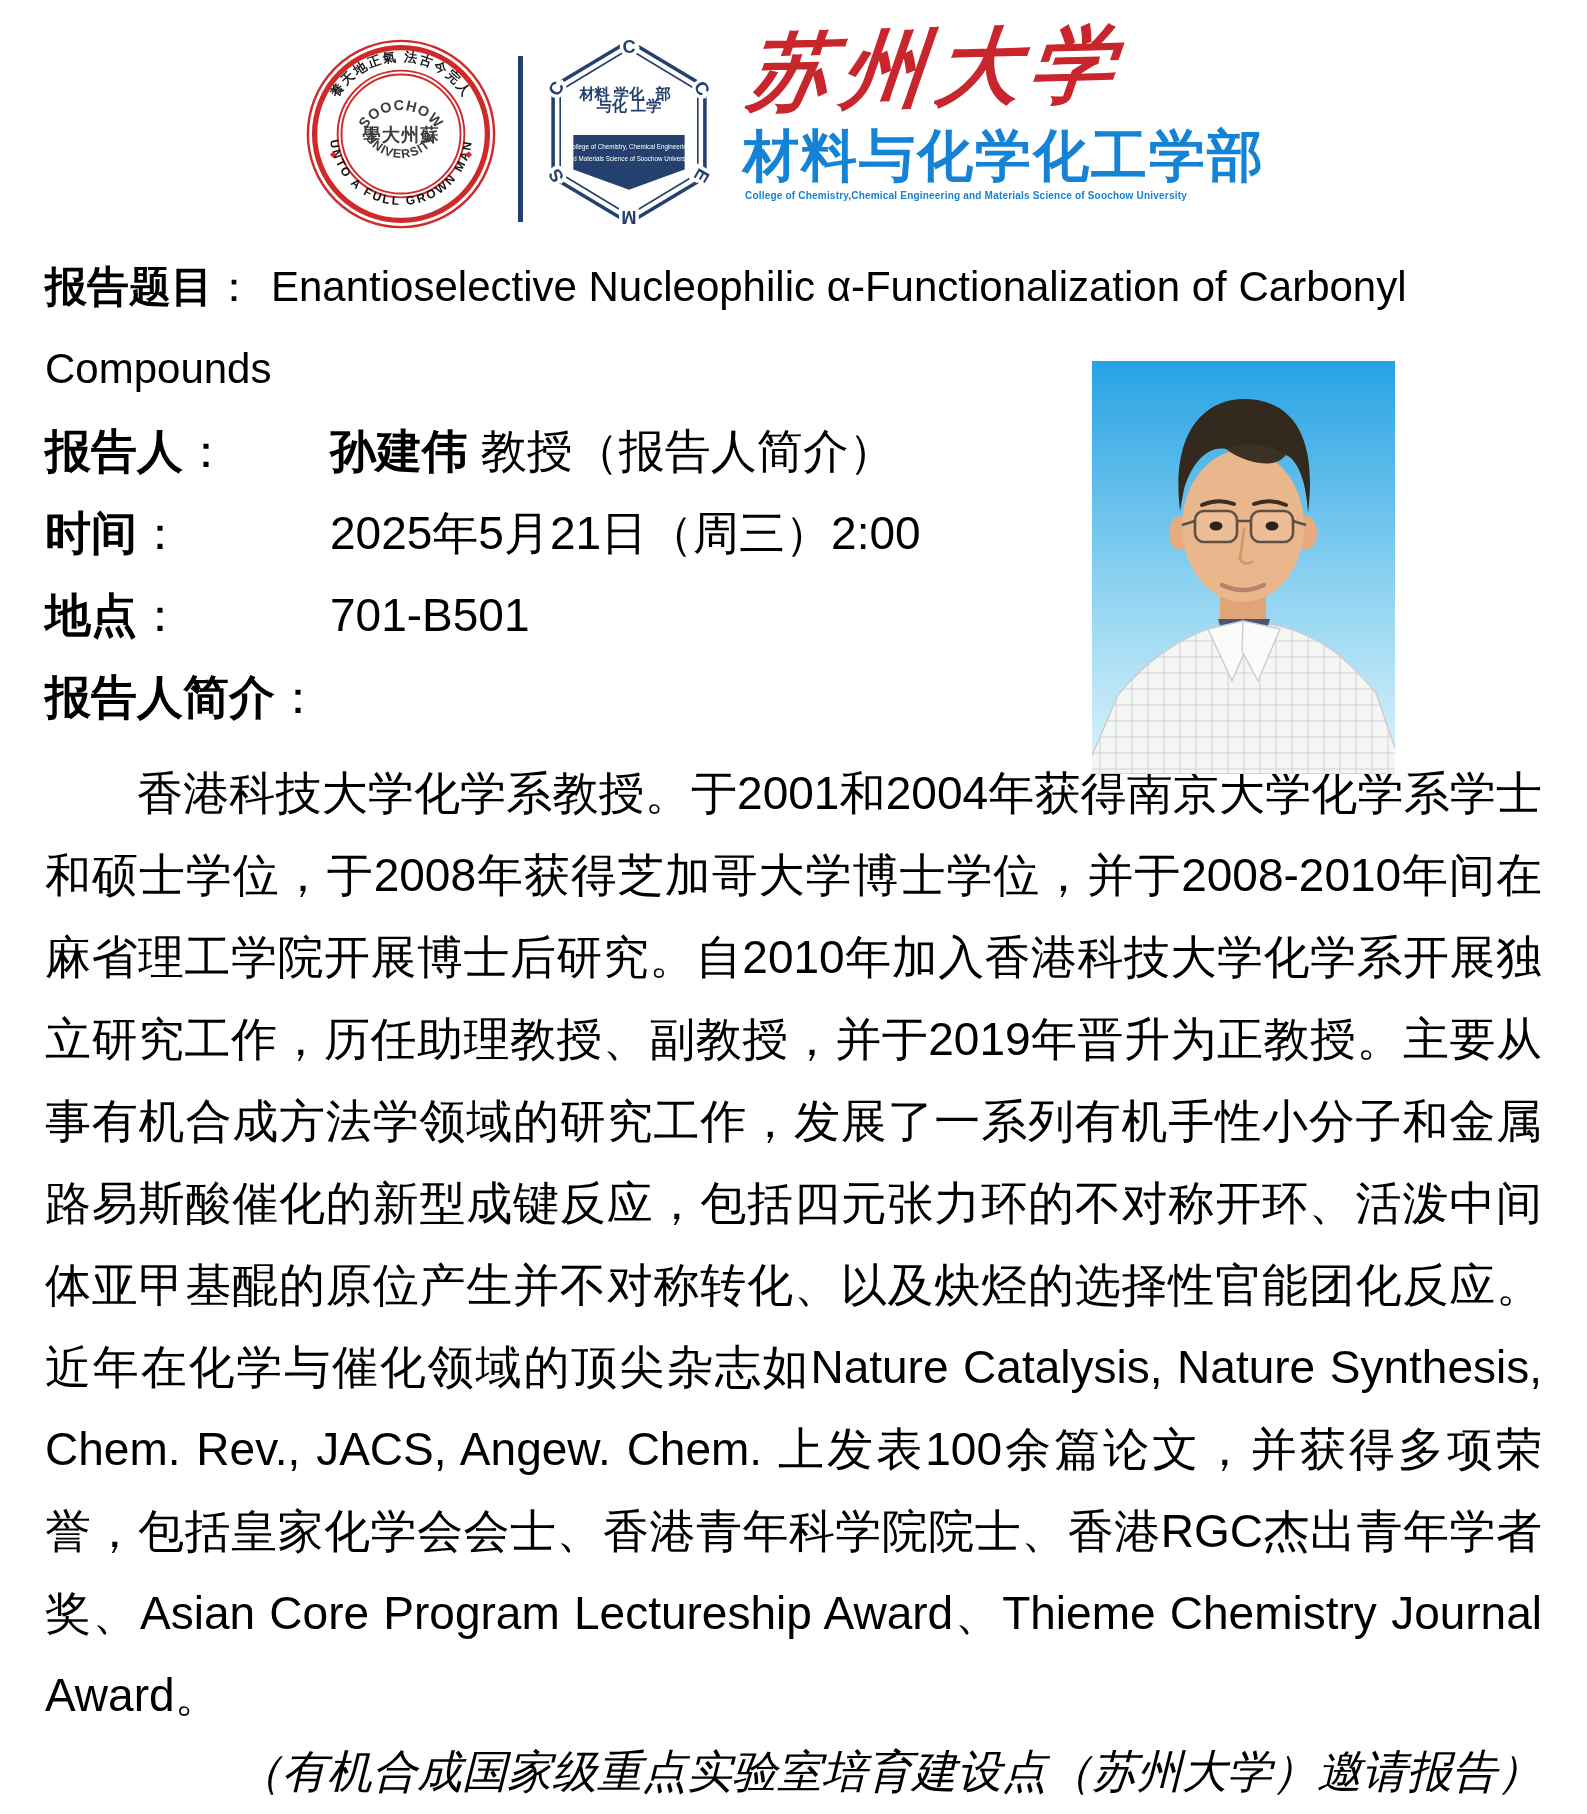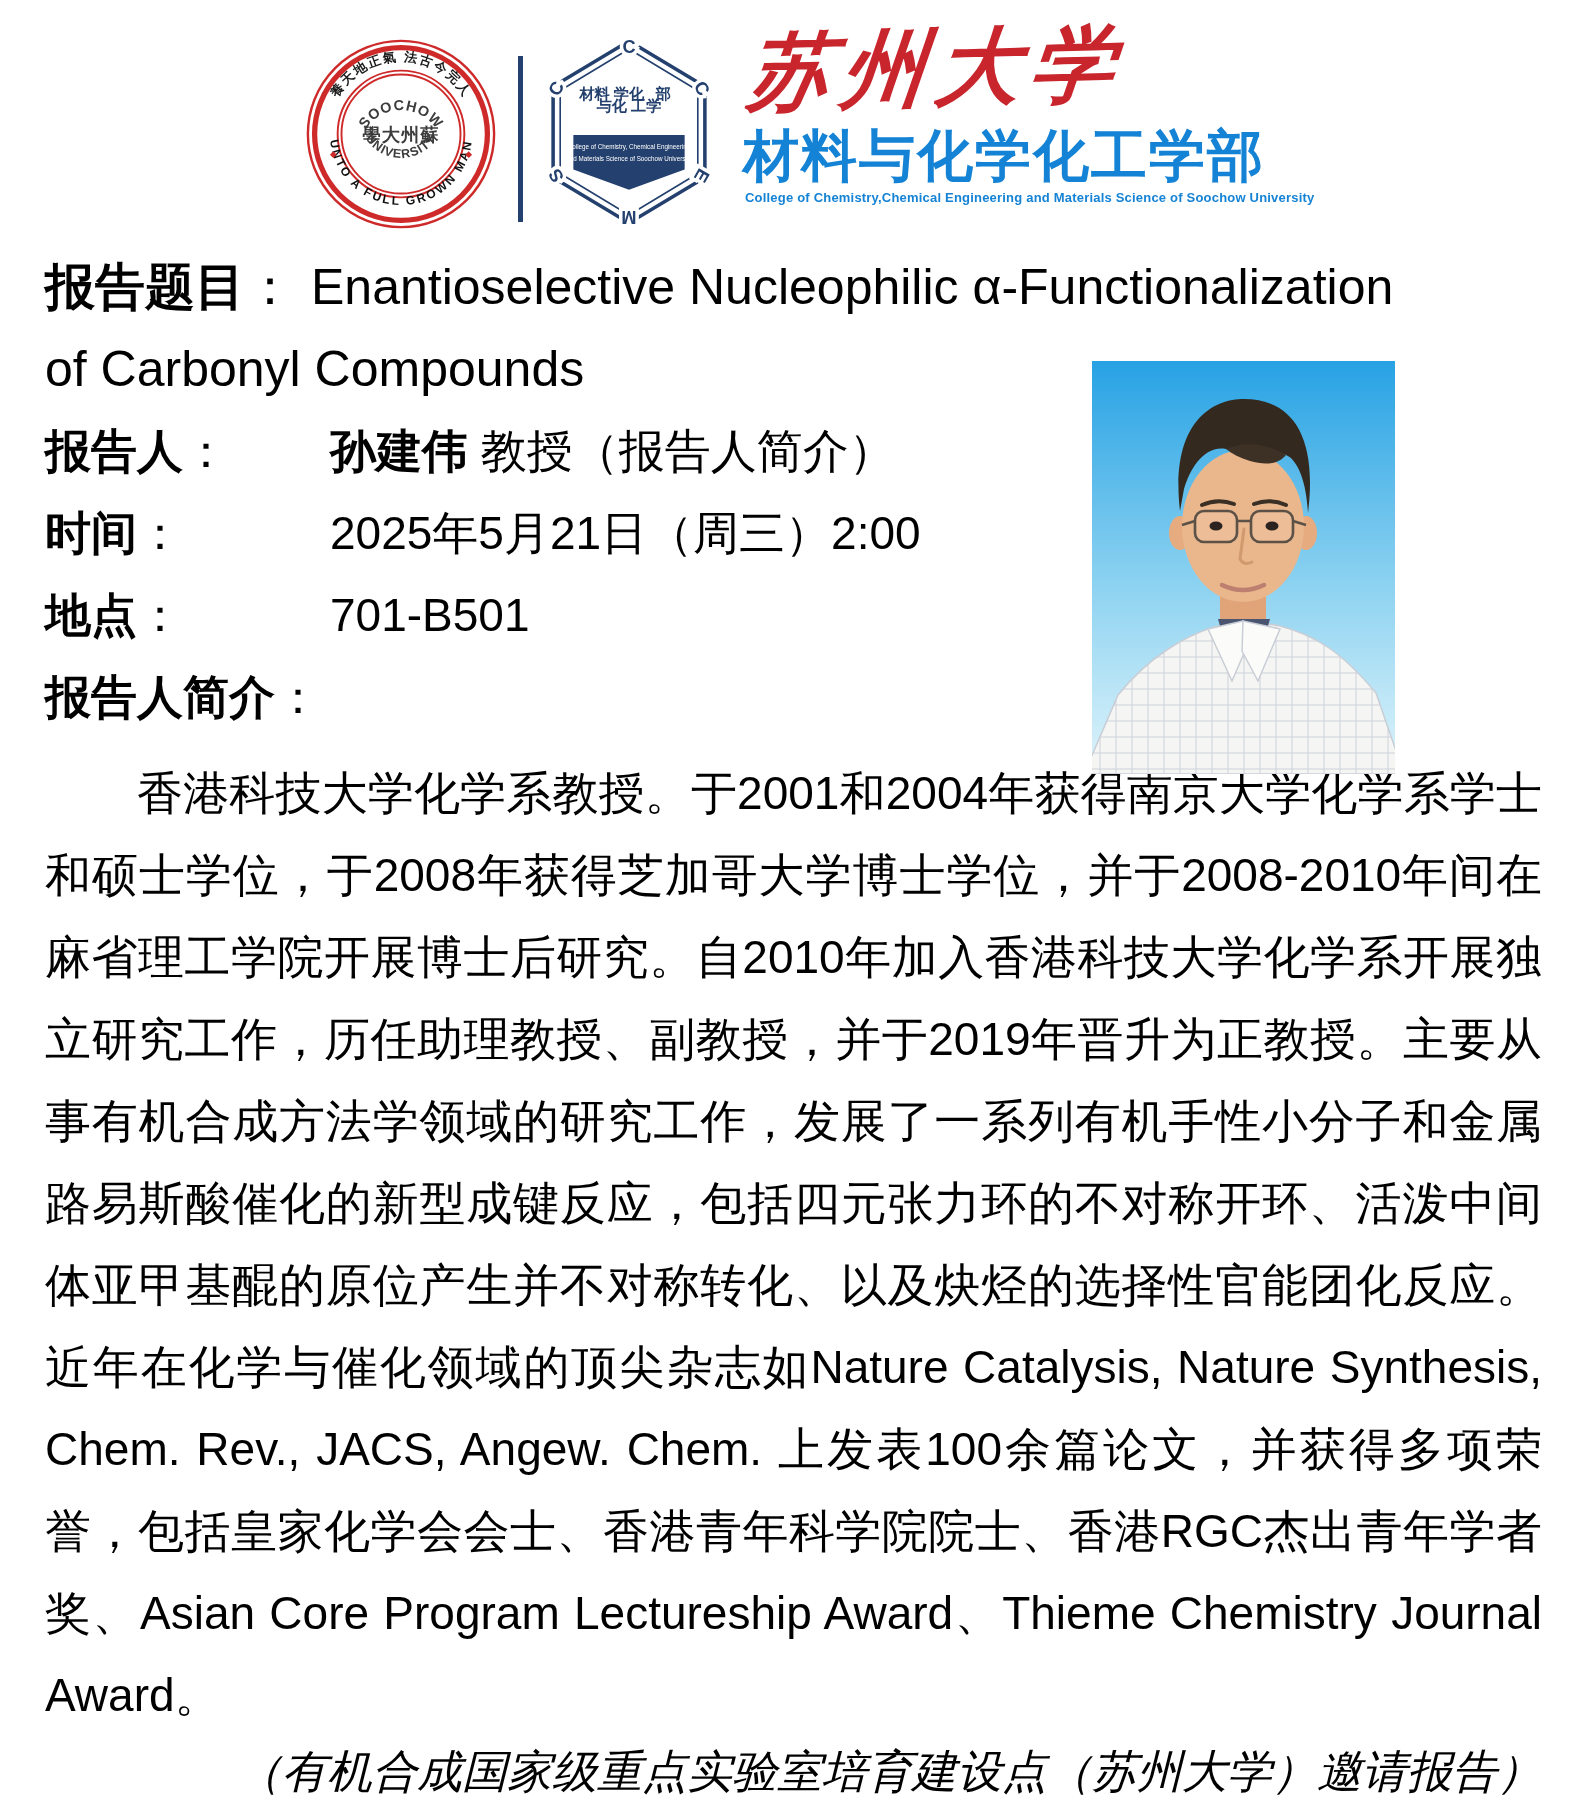--- a/index.html
+++ b/index.html
@@ -26,7 +26,7 @@
     letter-spacing:2px; line-height:1.08; margin-top:6px;
   }
   .dept-en {
-    font-size:13px; font-weight:700; color:var(--dept-blue);
+    font-size:10px; font-weight:700; color:var(--dept-blue);
     margin-top:3px; letter-spacing:.2px; margin-left:2px;
   }
   

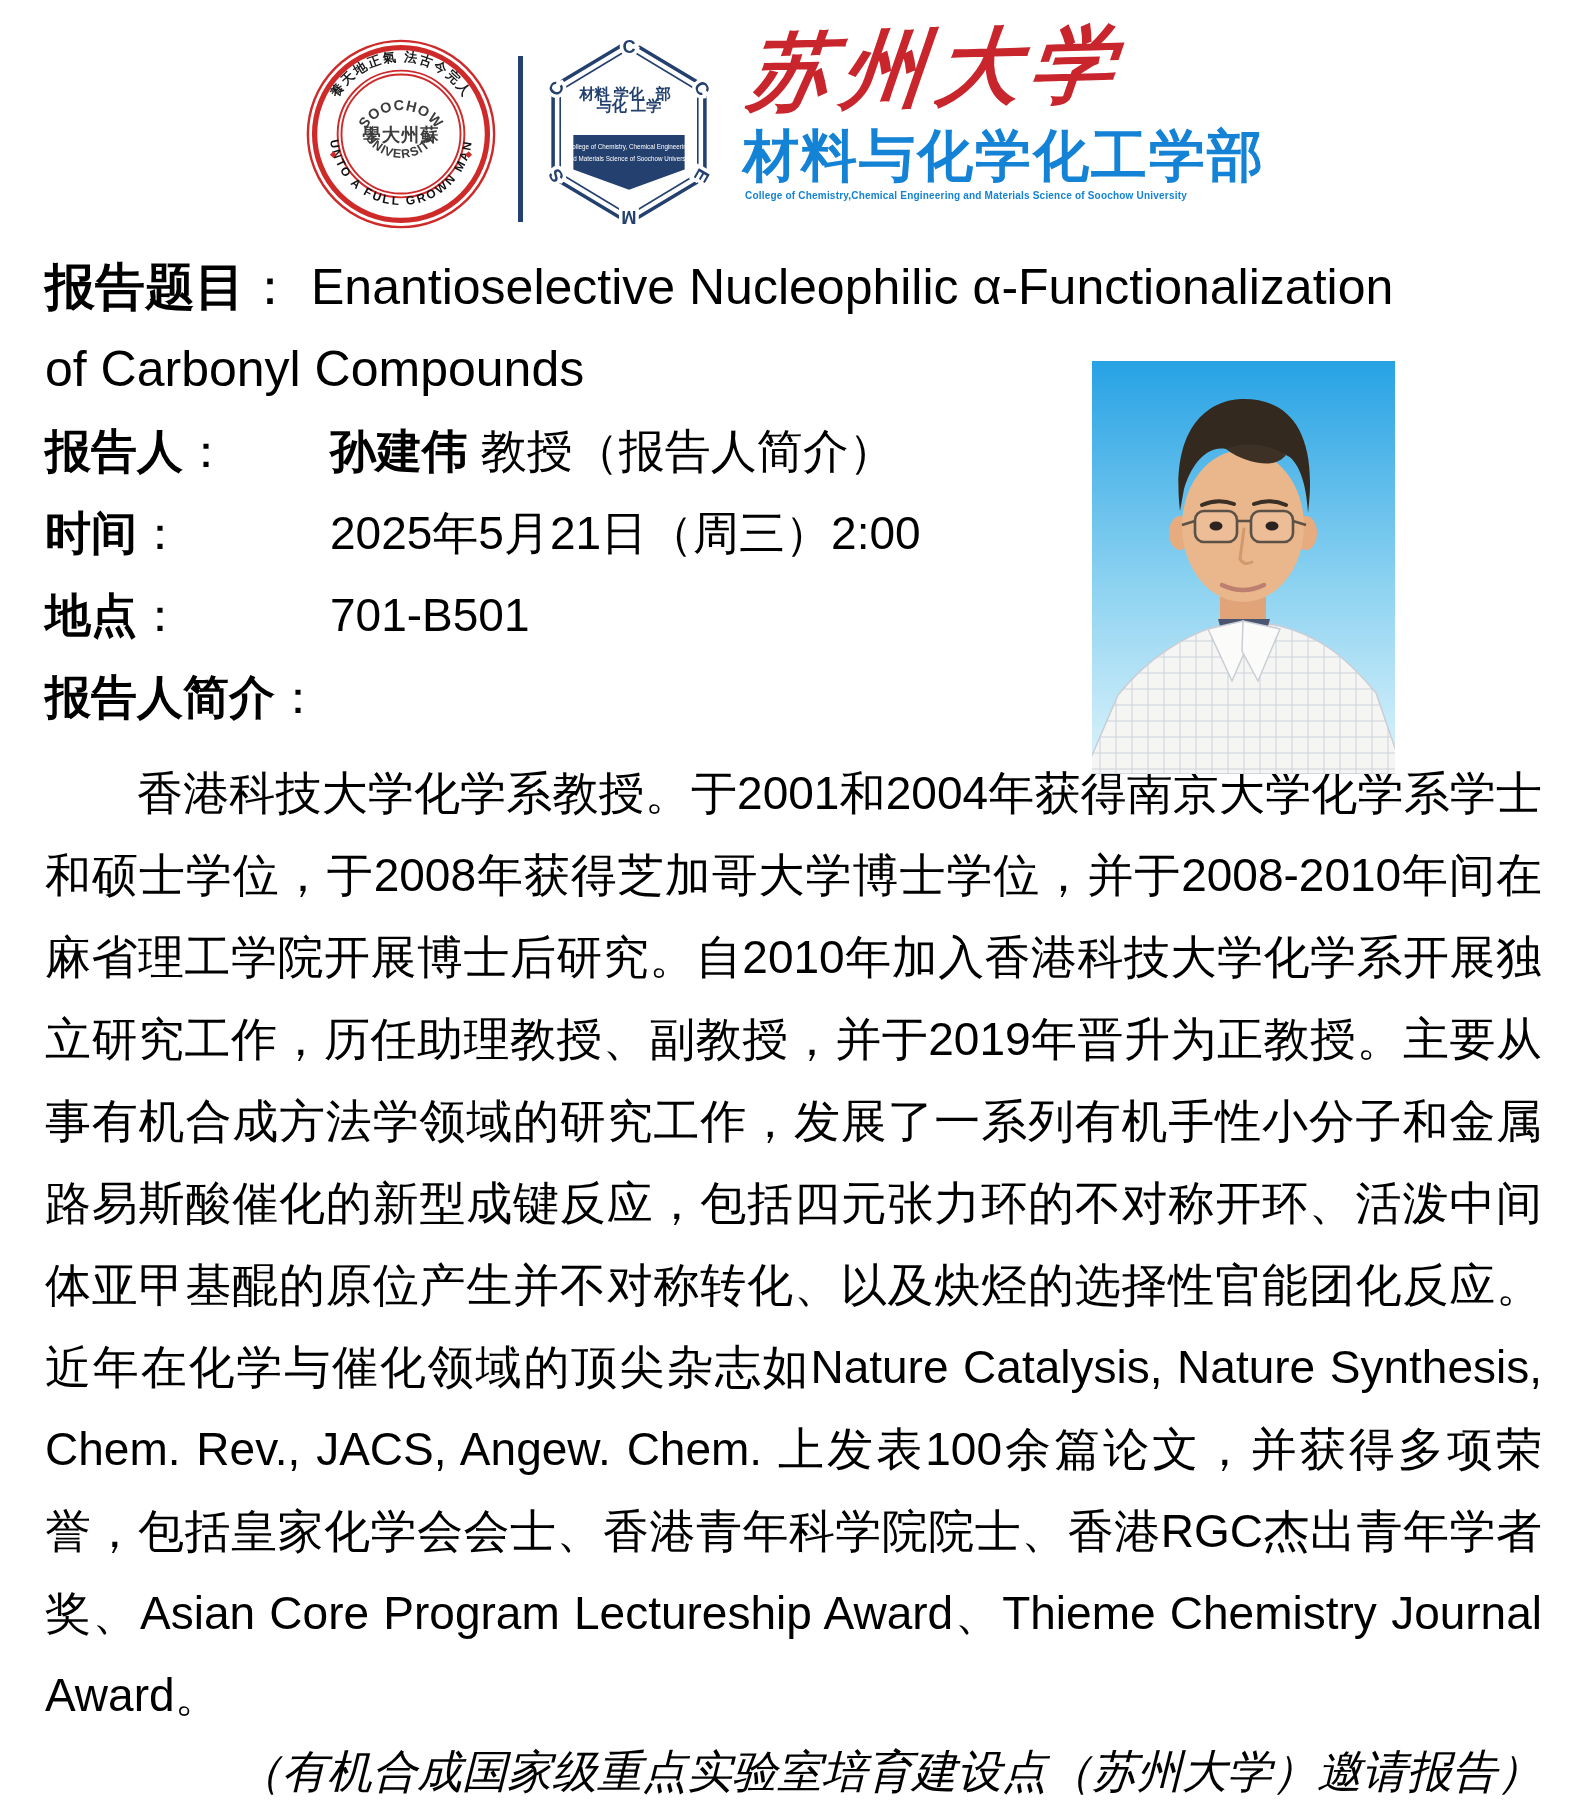--- a/index.html
+++ b/index.html
@@ -31,7 +31,7 @@
   }
   
   .content { position:relative; padding:0 45px; }
-  .title-p { margin-top:14px; width:1400px; font-size:50px; line-height:82px; }
+  .title-p { margin-top:14px; width:1400px; font-size:42px; line-height:82px; }
   .label-b { font-weight:700; }
   .val-gap { margin-left:16px; }
   .row { display:flex; font-size:46px; line-height:82px;gap:48px; }

